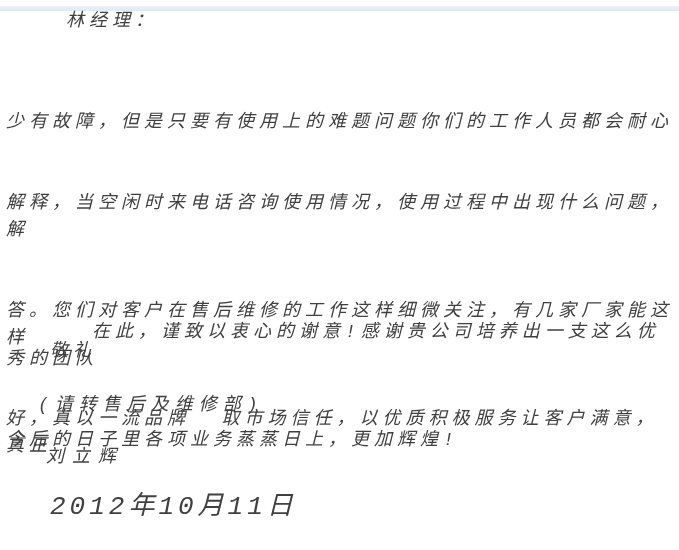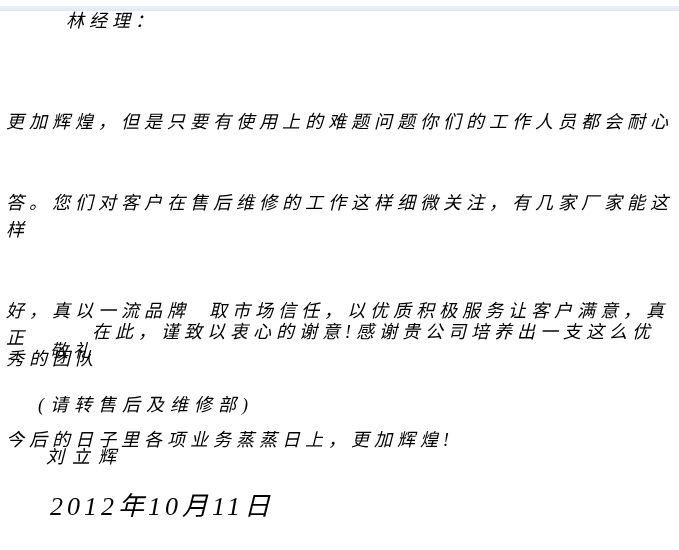--- a/index.html
+++ b/index.html
@@ -13,8 +13,8 @@
     height: 550px;
     background: #ffffff;
     overflow: hidden;
-    font-family: Liberation Serif, serif;
-    color: #000000;
+    font-family: Liberation Mono, monospace;
+    color: #404040;
   }
   
   .top-band {

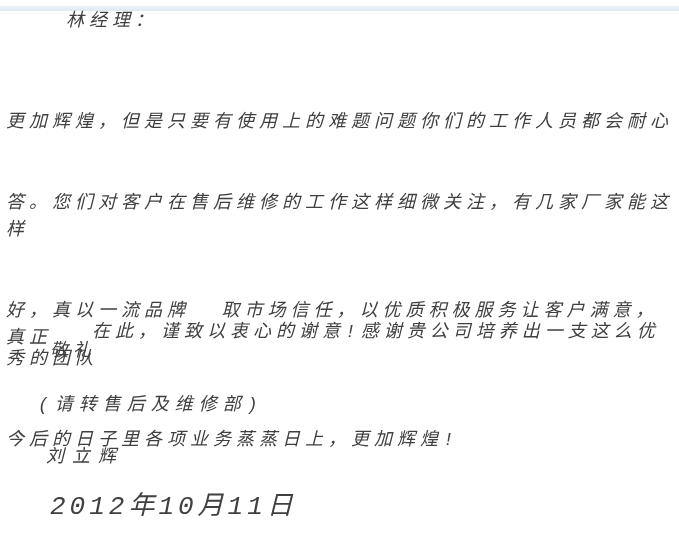--- a/index.html
+++ b/index.html
@@ -52,7 +52,7 @@
   <div class="hand salutation">林经理：</div>
 
   <div class="hand para1">
-    <div class="line">更加辉煌，但是只要有使用上的难题问题你们的工作人员都会耐心</div>
+    <div class="line">少有故障，但是只要有使用上的难题问题你们的工作人员都会耐心</div>
     <div class="line">答。您们对客户在售后维修的工作这样细微关注，有几家厂家能这样</div>
     <div class="line">好，真以一流品牌  取市场信任，以优质积极服务让客户满意，真正</div>
     

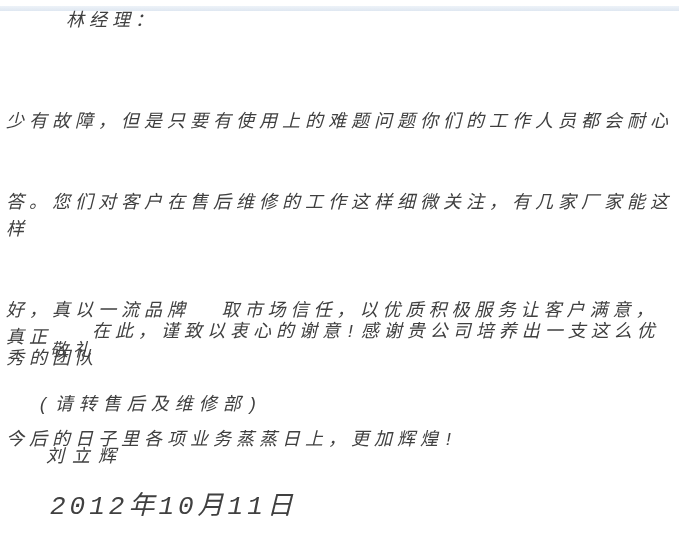--- a/index.html
+++ b/index.html
@@ -53,6 +53,7 @@
 
   <div class="hand para1">
     <div class="line">少有故障，但是只要有使用上的难题问题你们的工作人员都会耐心</div>
+    <div class="line">解释，当空闲时来电话咨询使用情况，使用过程中出现什么问题，解</div>
     <div class="line">答。您们对客户在售后维修的工作这样细微关注，有几家厂家能这样</div>
     <div class="line">好，真以一流品牌  取市场信任，以优质积极服务让客户满意，真正</div>
     

